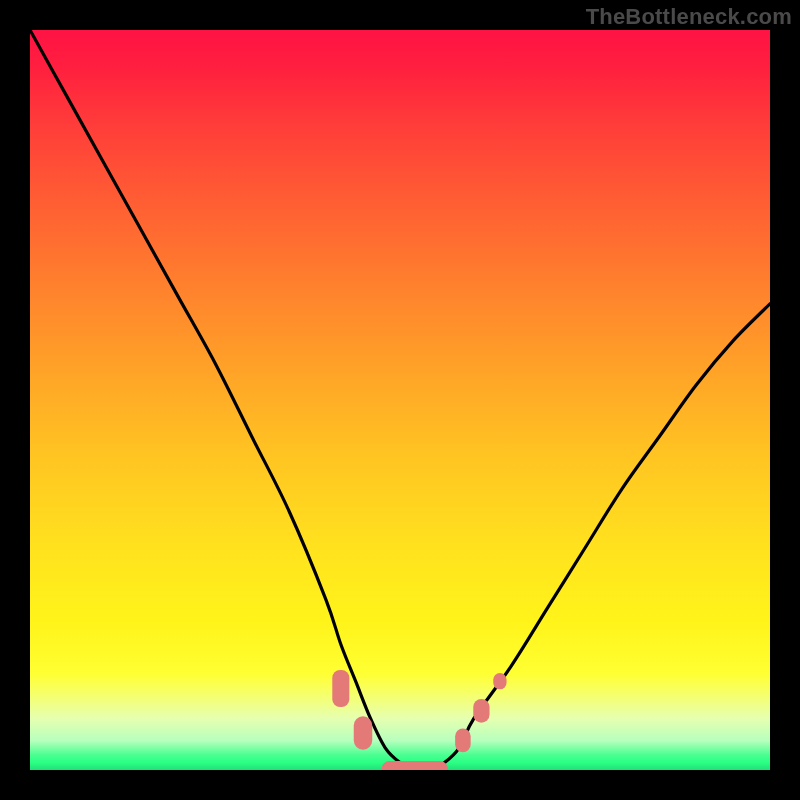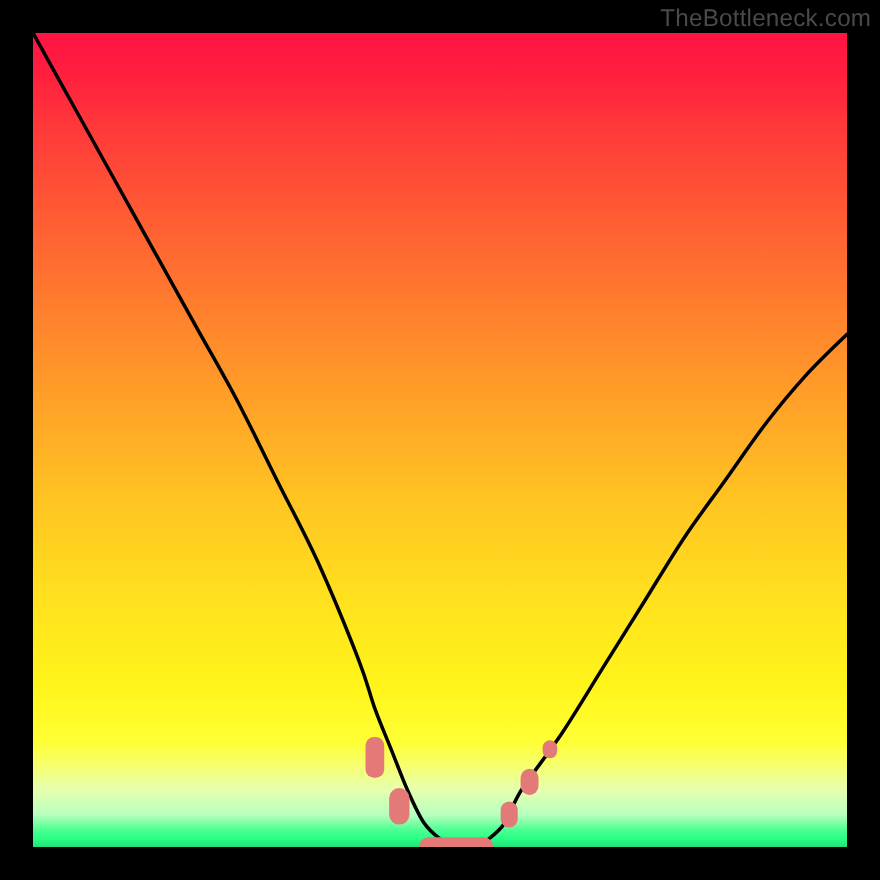--- a/index.html
+++ b/index.html
@@ -51,7 +51,7 @@
     right: 8px;
     color: #4a4a4a;
     font-size: 22px;
-    font-weight: 400;
+    font-weight: 700;
     letter-spacing: 0.2px;
   }
   svg.curve {

